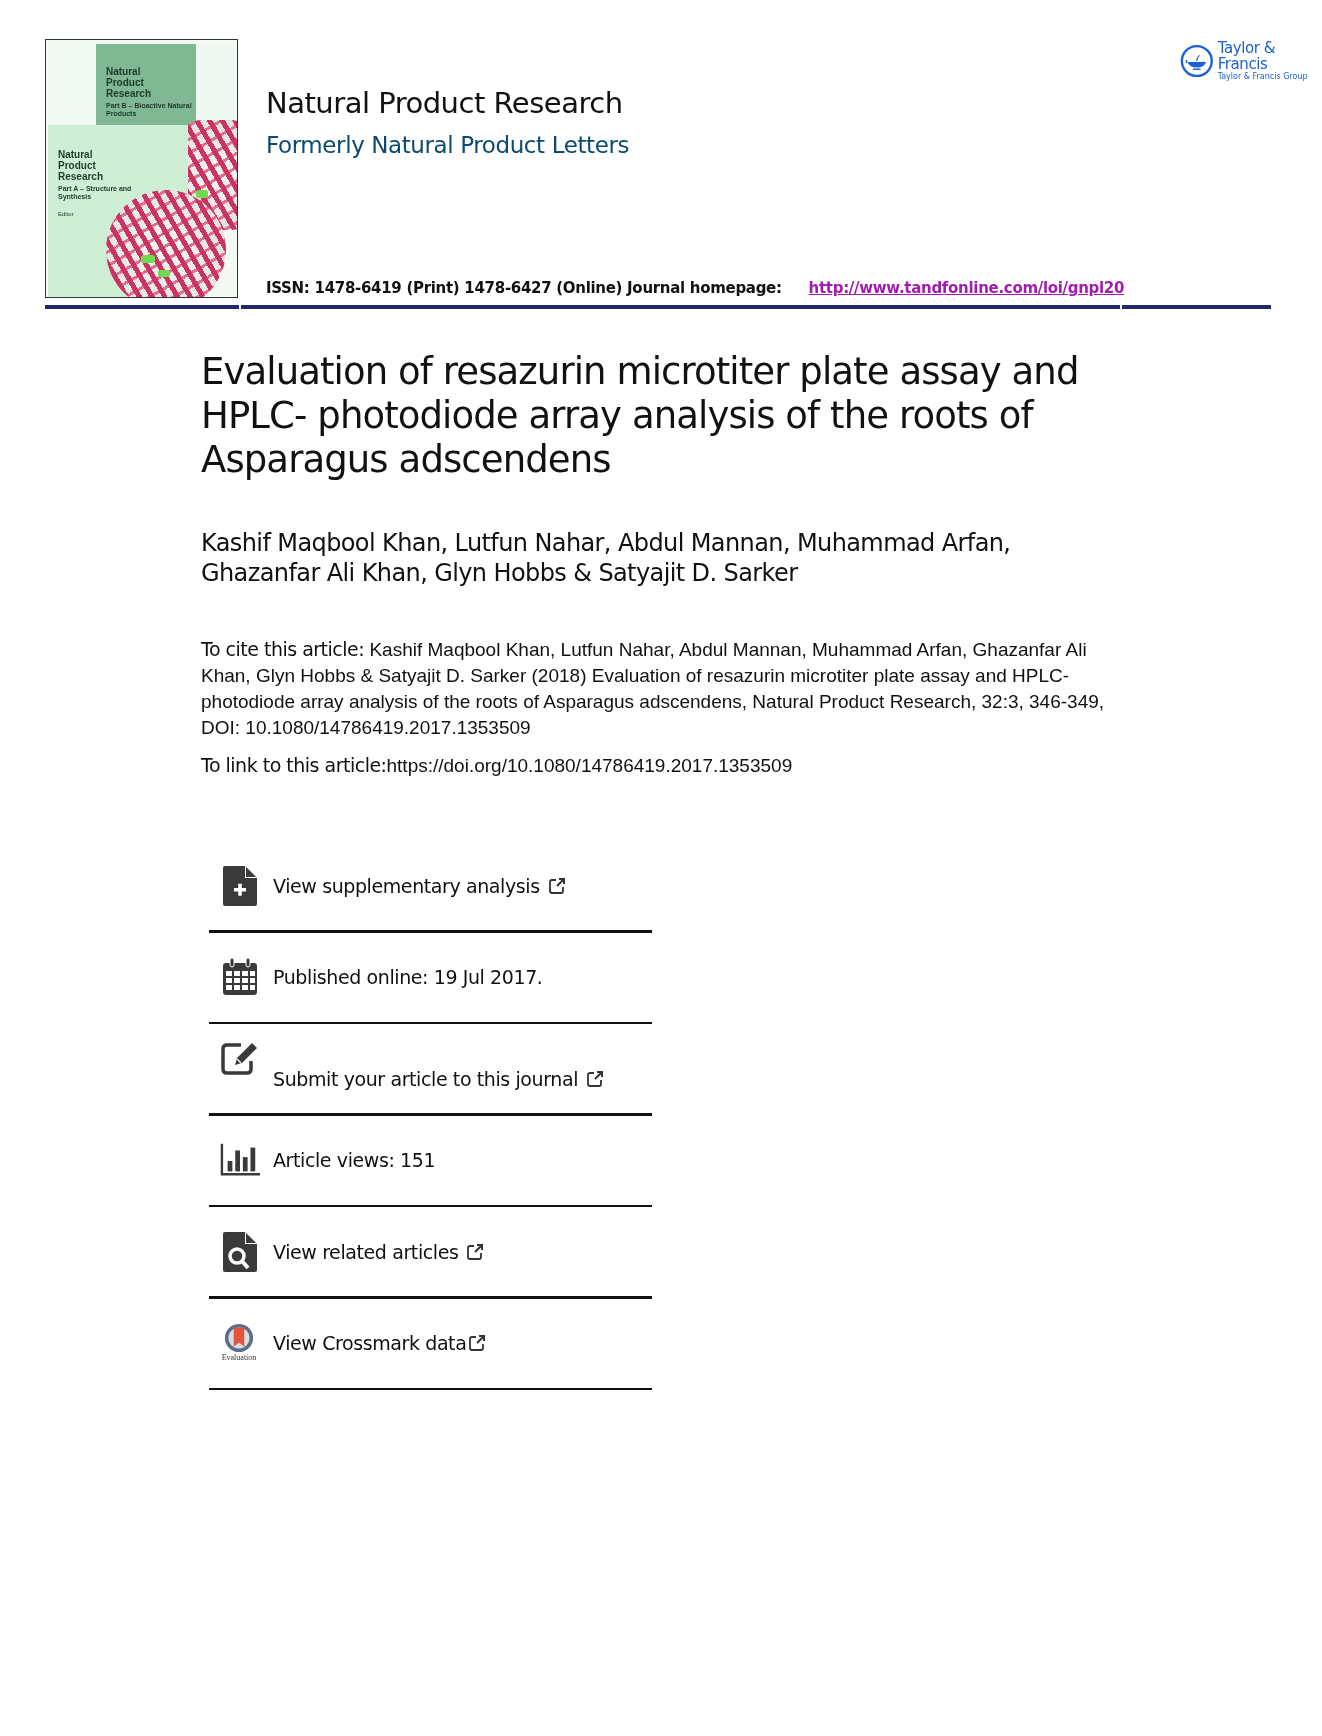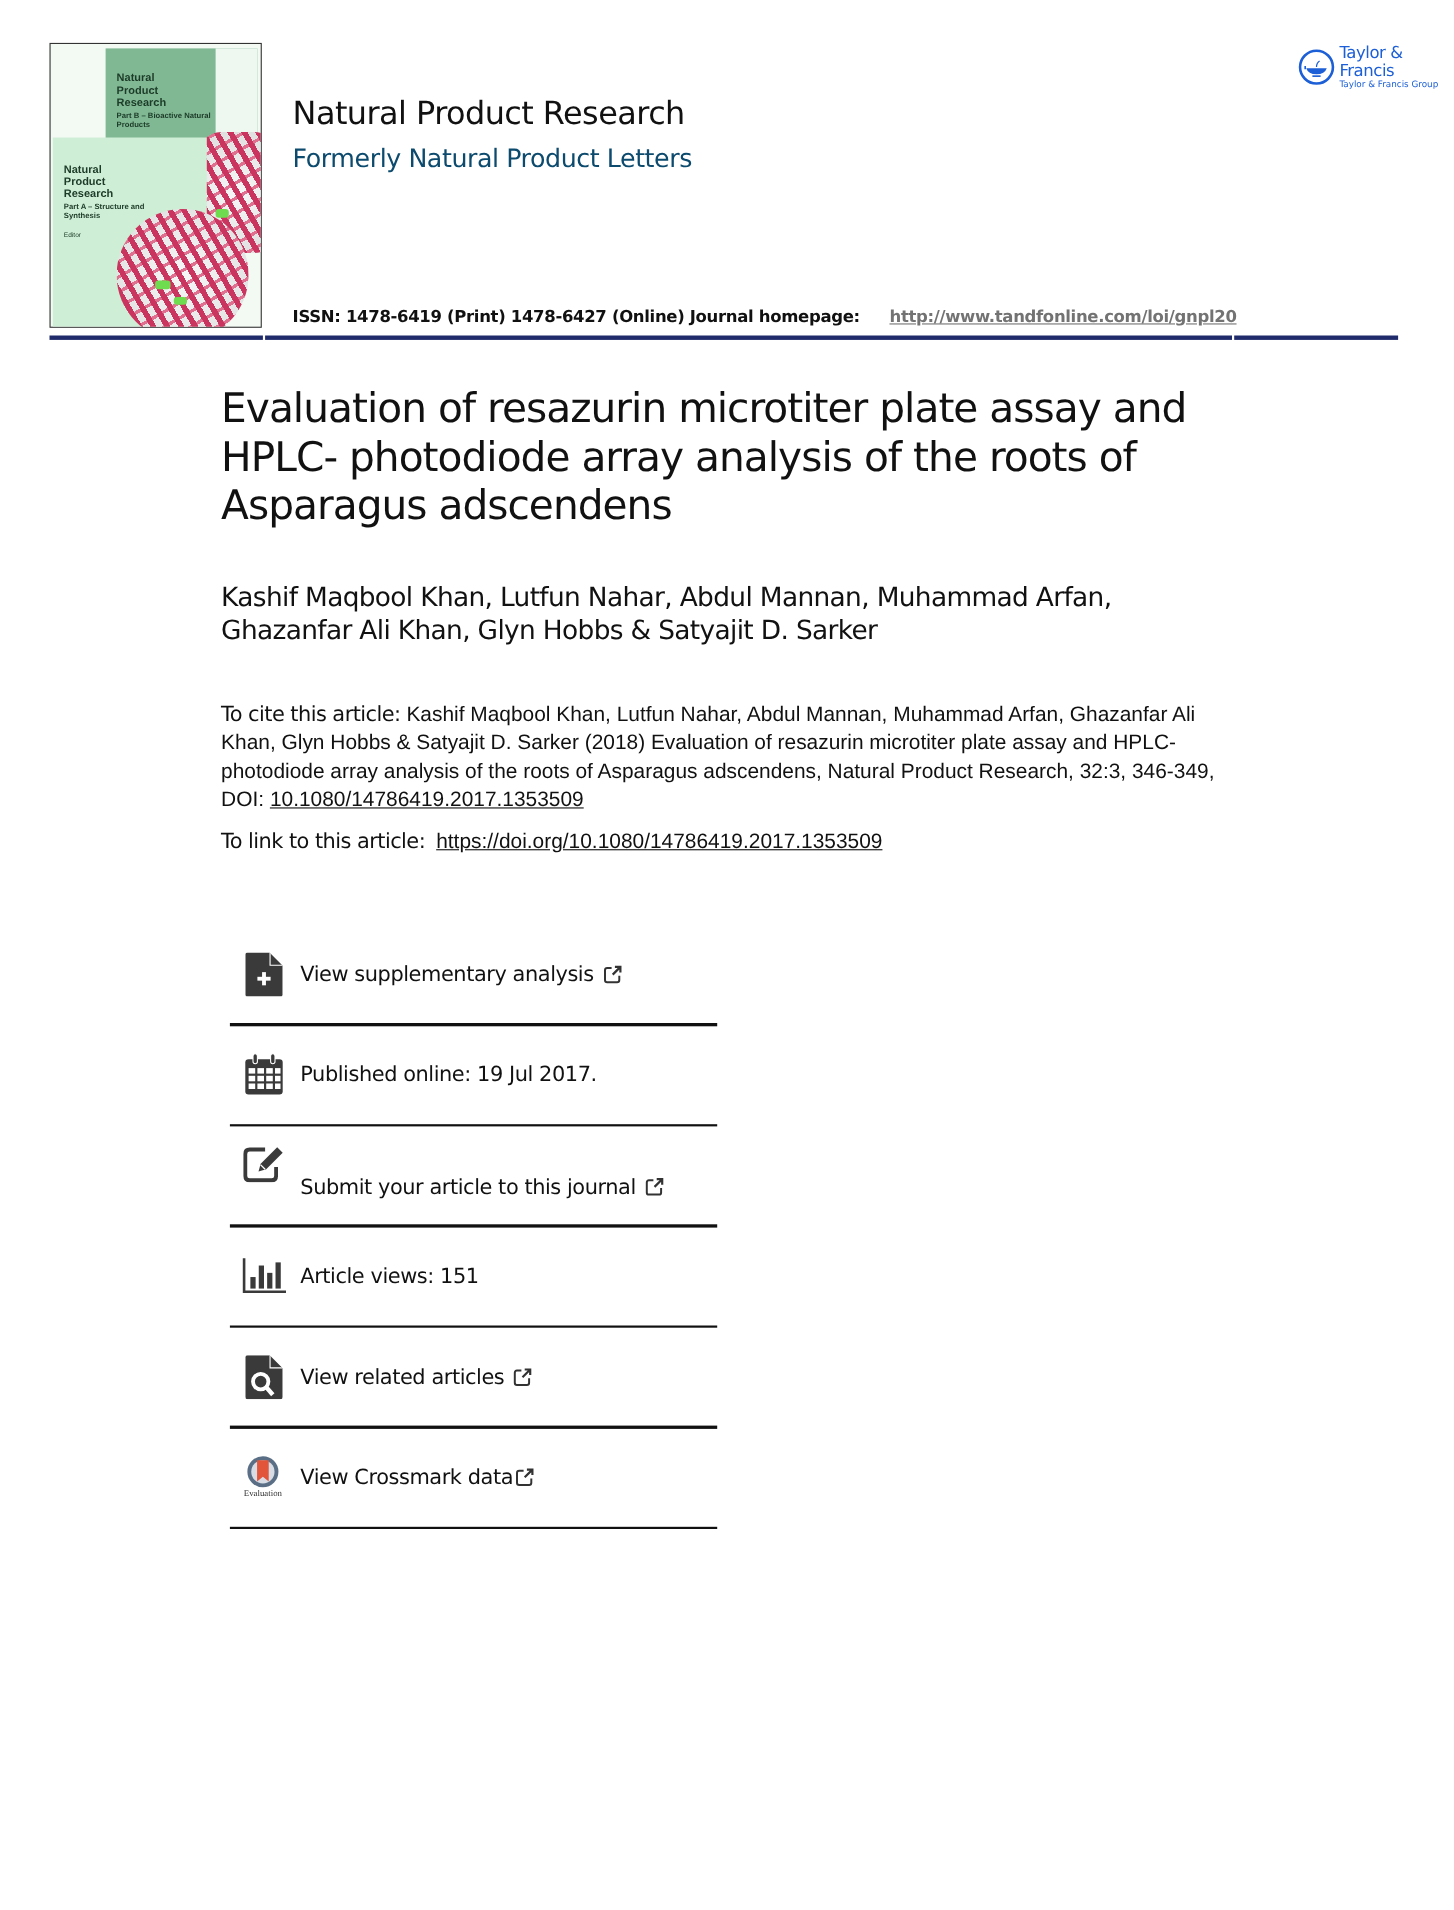--- a/index.html
+++ b/index.html
@@ -56,7 +56,7 @@
       font: bold 15px/19px "DejaVu Sans", sans-serif; color: #111;
       letter-spacing: -0.3px;
     }
-    .issn a { color: #737373; text-decoration: underline; padding-left: 22px; }
+    .issn a { color: #a21caf; text-decoration: underline; padding-left: 22px; }
 
     
     .tf-logo { position: absolute; left: 1180px; top: 40px; display: flex; align-items: center; gap: 4px; justify-content: space-between; }

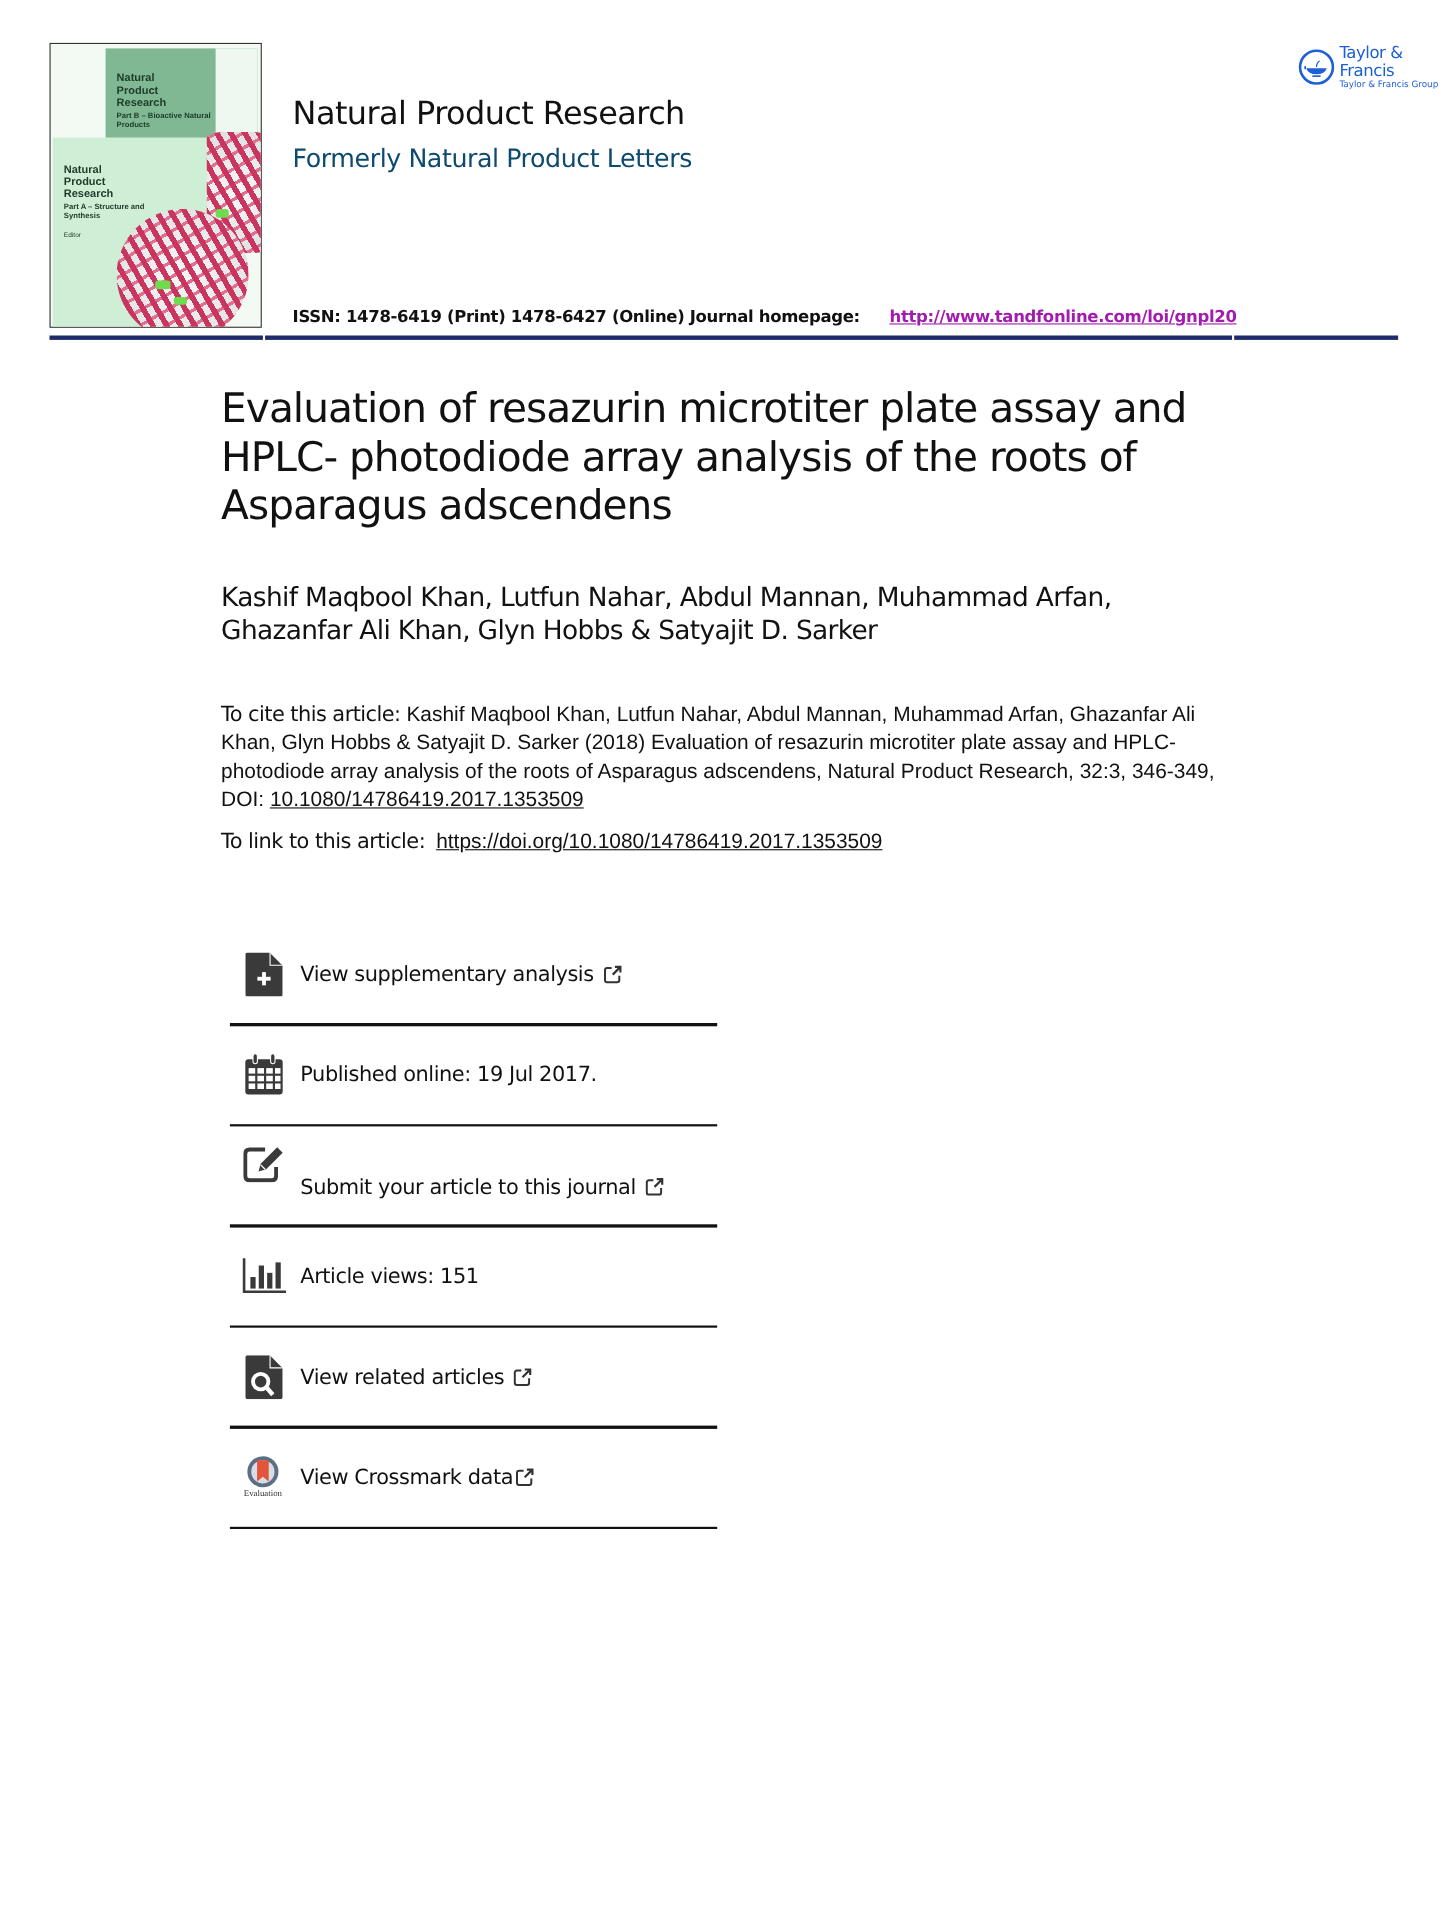--- a/index.html
+++ b/index.html
@@ -86,7 +86,7 @@
       font: 19px/26px "Liberation Sans", sans-serif; color: #111;
     }
     .cite .lbl { font-family: "DejaVu Sans", sans-serif; font-weight: normal; letter-spacing: -0.5px; }
-    .cite a, .link a { color: #111; text-decoration: underline; }
+    .cite a, .link a { color: #111; }
     .link {
       position: absolute; left: 201px; top: 752px; width: 920px;
       font: 19px/26px "Liberation Sans", sans-serif; color: #111;

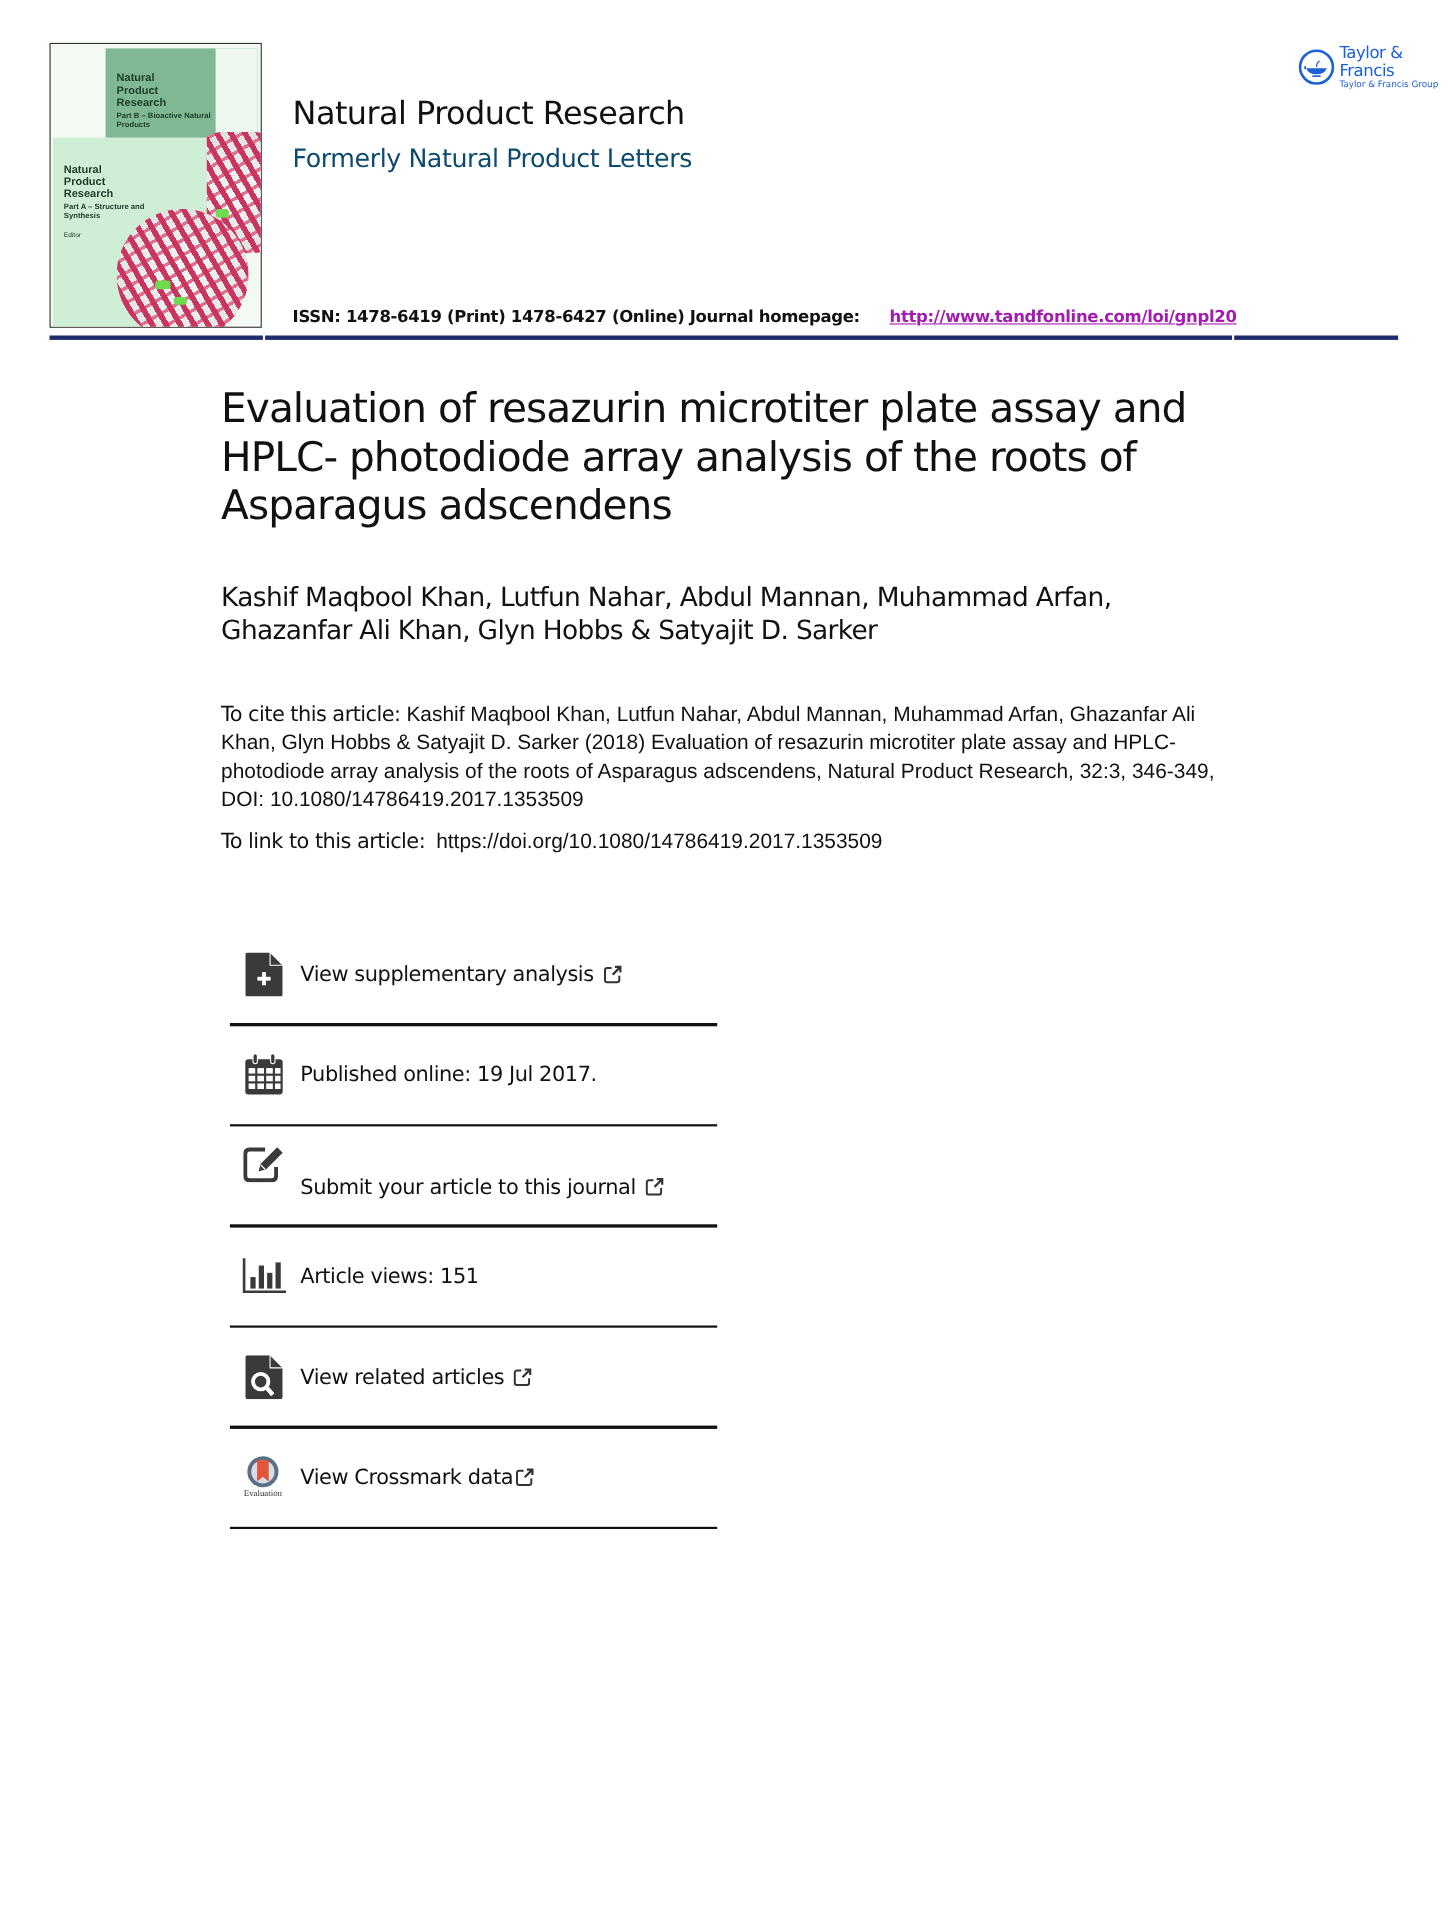--- a/index.html
+++ b/index.html
@@ -91,7 +91,7 @@
       position: absolute; left: 201px; top: 752px; width: 920px;
       font: 19px/26px "Liberation Sans", sans-serif; color: #111;
     }
-    .link .lbl { font-family: "DejaVu Sans", sans-serif; letter-spacing: -0.5px; margin-right: 10px; }
+    .link .lbl { font-family: "DejaVu Sans", sans-serif; letter-spacing: -0.5px; }
 
     
     .info-list { position: absolute; left: 209px; top: 841px; width: 443px; }

